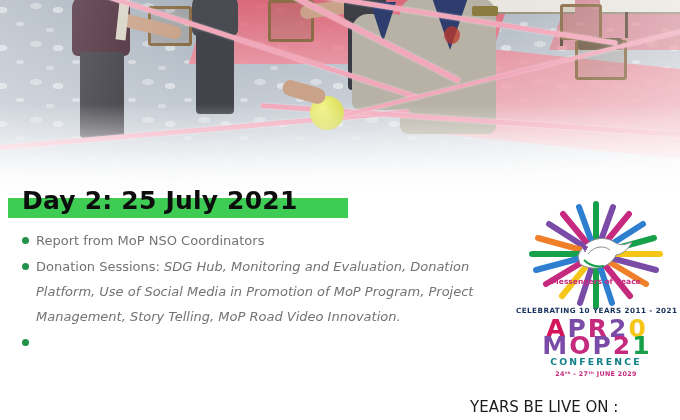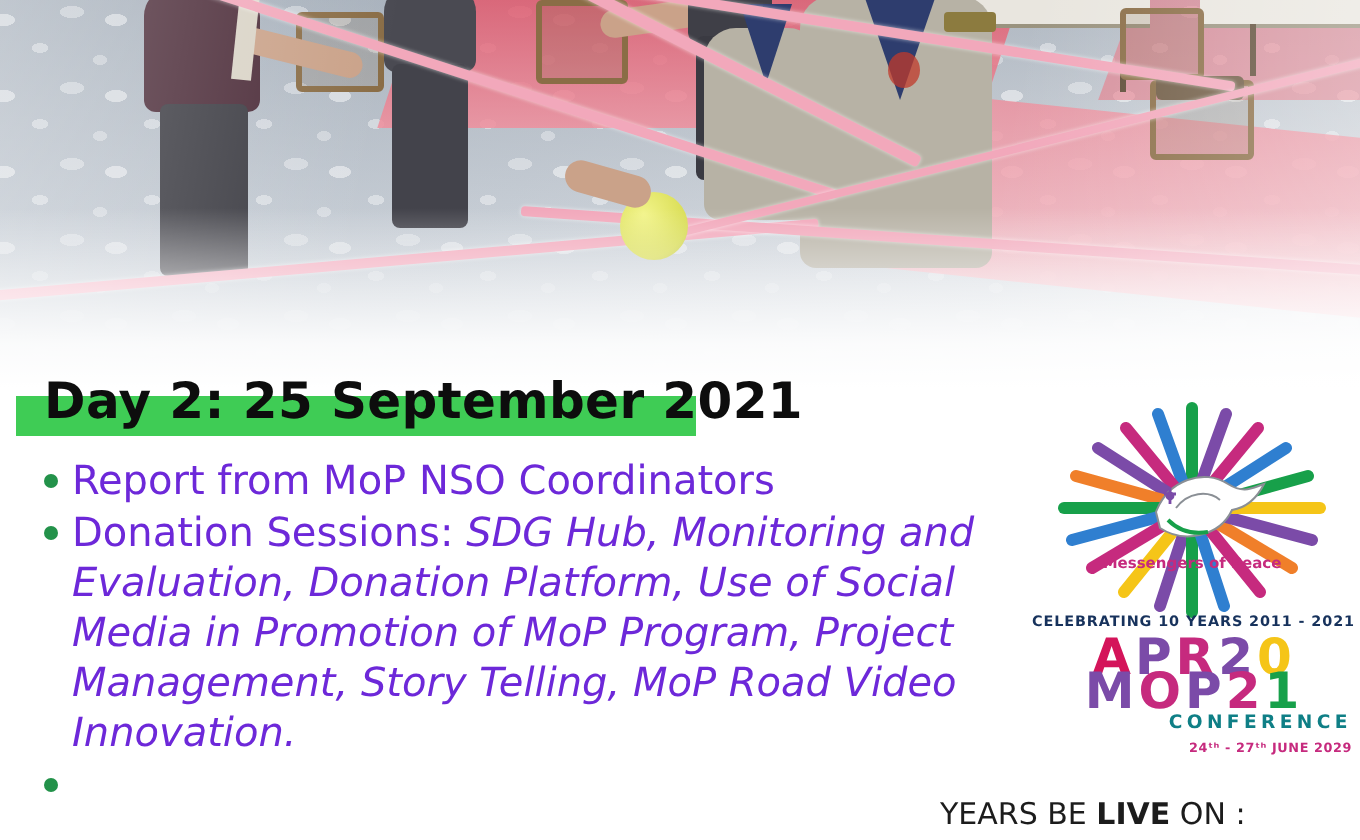--- a/index.html
+++ b/index.html
@@ -149,7 +149,7 @@
 
   <div class="title-wrap">
     <div class="title-hl"></div>
-    <div class="title-text">Day 2: 25 September 2021</div>
+    <div class="title-text">Day 2: 25 July 2021</div>
   </div>
 
   <div class="bullets">

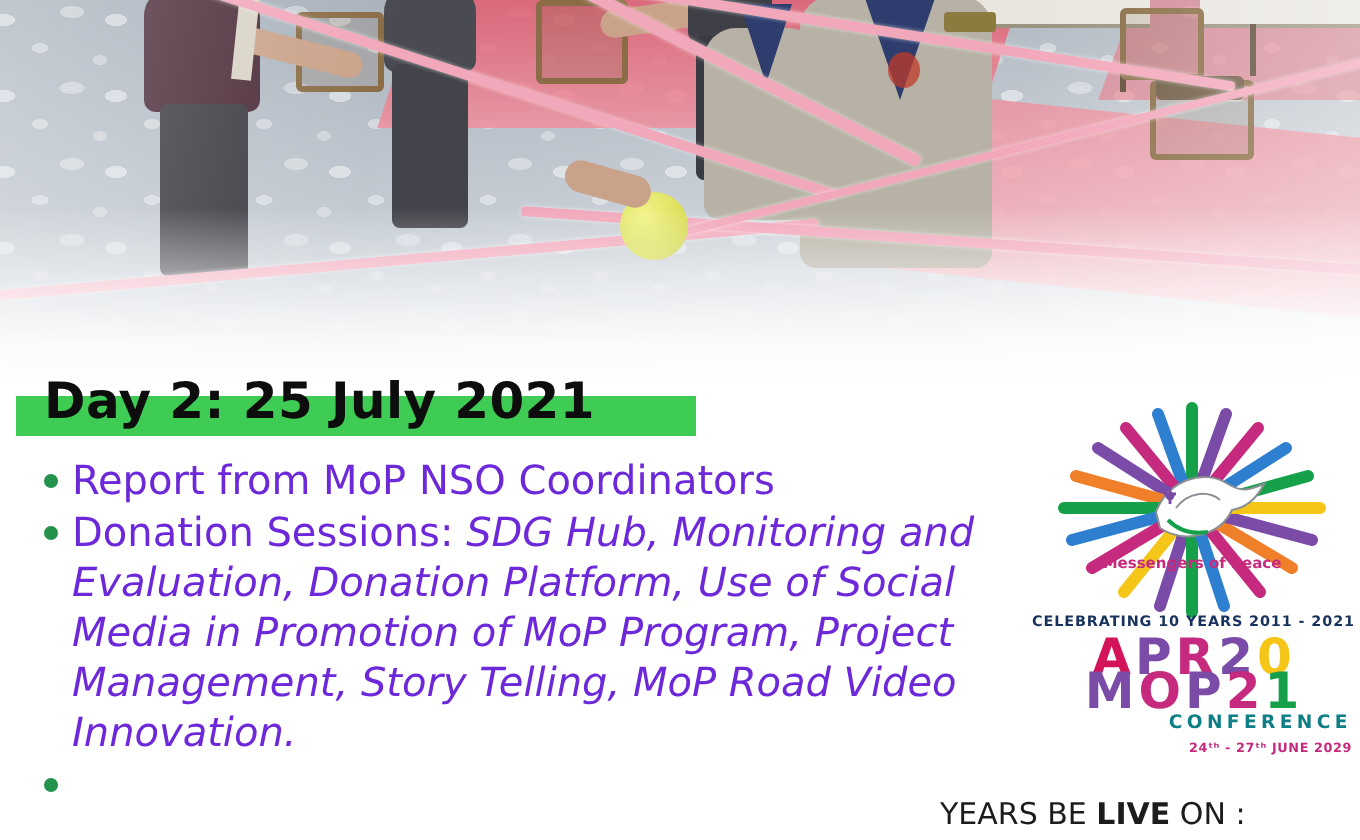--- a/index.html
+++ b/index.html
@@ -61,7 +61,7 @@
   .bullets{position:absolute;left:22px;top:228px;width:480px;}
   .bullet{display:flex;align-items:flex-start;margin-bottom:1px;}
   .dot{flex:0 0 auto;width:7px;height:7px;border-radius:50%;background:#23924a;margin:9px 7px 0 0;}
-  .btxt{font-size:20px;line-height:25px;color:#6d28d9;}
+  .btxt{font-size:13px;line-height:25px;color:#737373;}
   .btxt i{font-style:italic;}
 
   

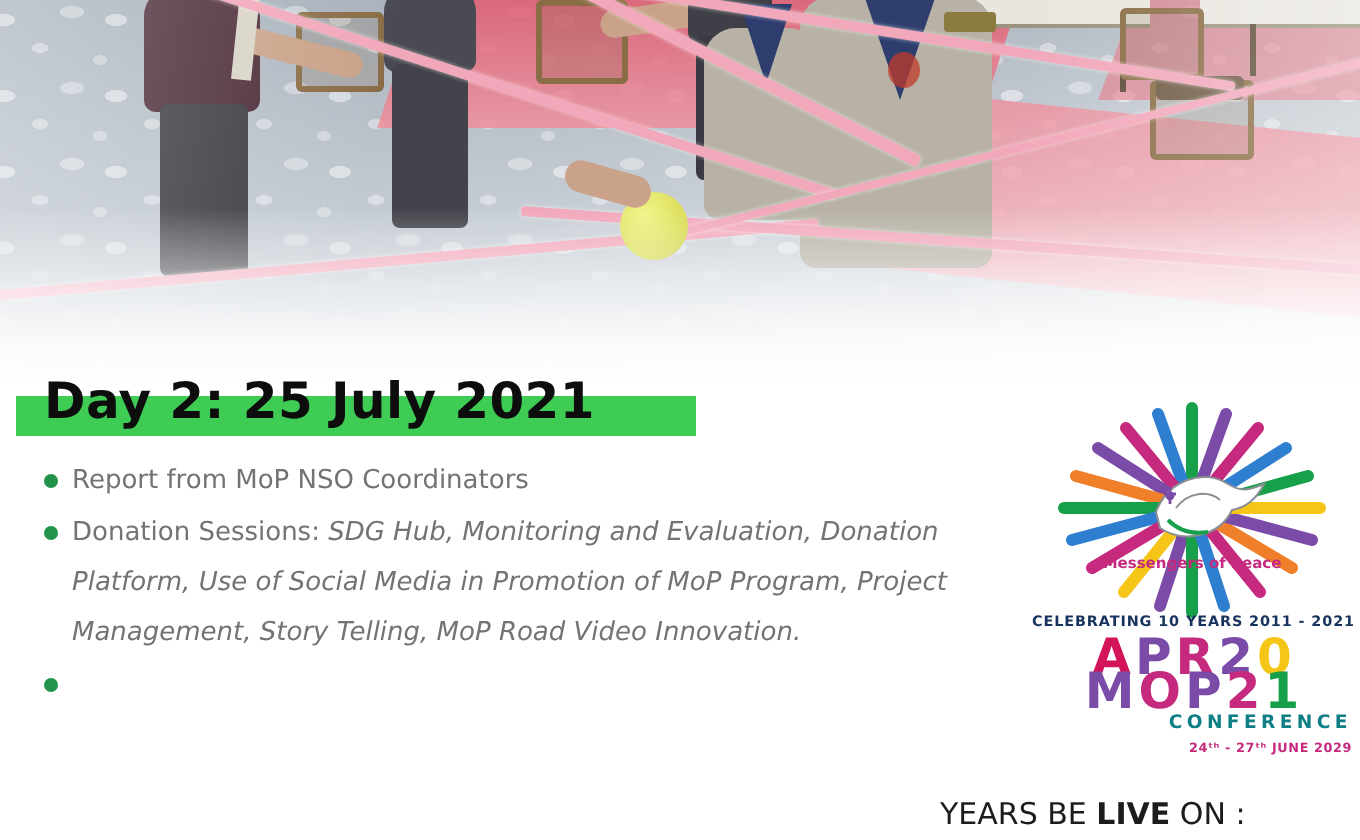--- a/index.html
+++ b/index.html
@@ -67,7 +67,7 @@
   
   .logo{position:absolute;left:516px;top:198px;width:160px;height:192px;}
   .burst{position:absolute;left:6px;top:0;width:148px;height:112px;}
-  .logotype{position:absolute;left:0;top:108px;width:160px;text-align:right;}
+  .logotype{position:absolute;left:0;top:108px;width:160px;text-align:center;}
   .celebrating{font-size:7.2px;font-weight:bold;letter-spacing:.45px;color:#17325c;white-space:nowrap;}
   .bigrow{display:flex;align-items:center;justify-content:center;gap:2px;margin-top:2px;}
   .ltr{font-size:25px;font-weight:bold;line-height:23px;font-family:"DejaVu Sans","Liberation Sans",sans-serif;}

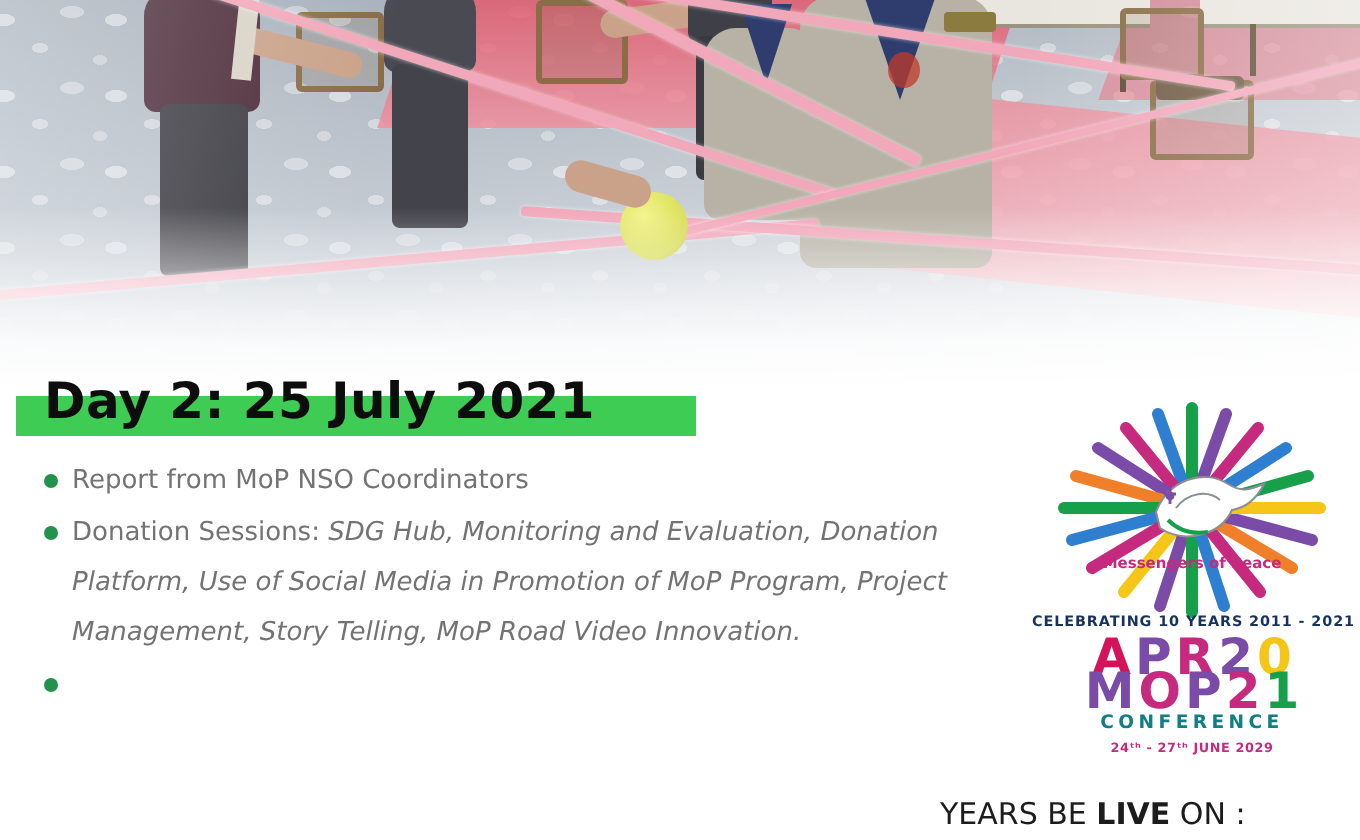--- a/index.html
+++ b/index.html
@@ -77,7 +77,7 @@
   .logodate{font-size:6.4px;font-weight:bold;letter-spacing:.3px;color:#c62a7e;margin-top:3px;}
 
   .liveline{position:absolute;left:470px;top:398px;font-size:15px;color:#1c1c1c;white-space:nowrap;}
-  .liveline b{font-weight:bold;}
+  .liveline b{font-weight:normal;}
 </style>
 </head>
 <body>

